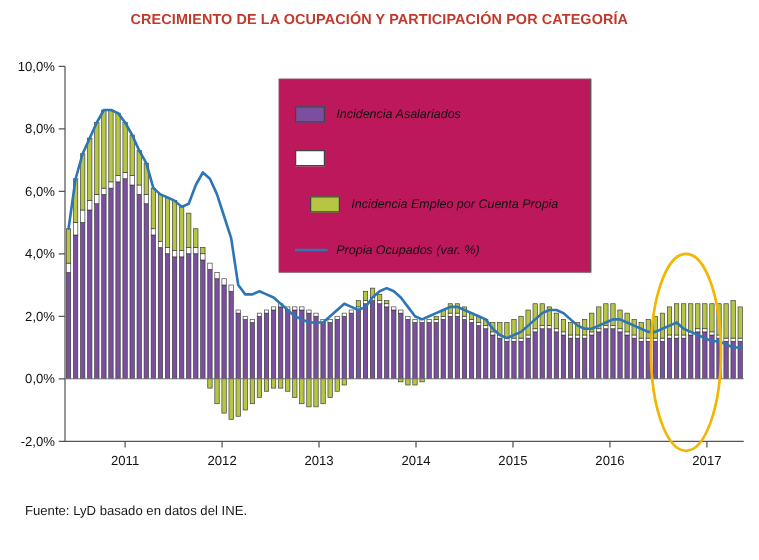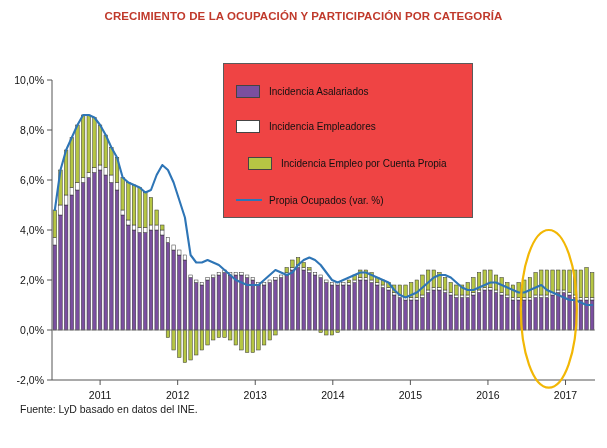--- a/index.html
+++ b/index.html
@@ -46,7 +46,7 @@
   .plot-wrap {
     position: absolute;
     left: 0;
-    top: 68px;
+    top: 41px;
     width: 579px;
     height: 345px;
   }

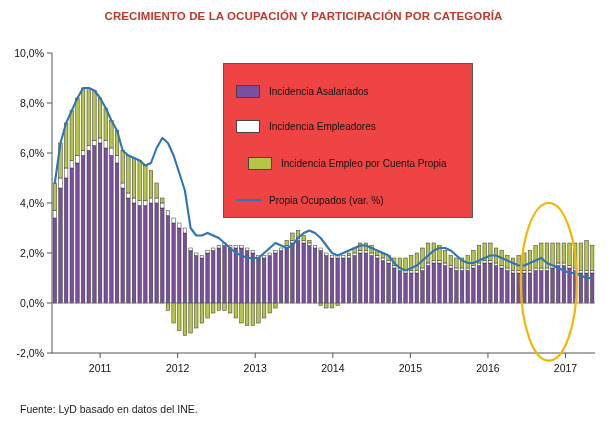--- a/index.html
+++ b/index.html
@@ -67,8 +67,9 @@
     width: 250px;
     height: 155px;
     border: 1px solid #5a5a5a;
-    background: #ef4444;
+    background: #be185d;
     box-sizing: border-box;
+    font-style: italic;
   }
   .legend-row {
     position: absolute;

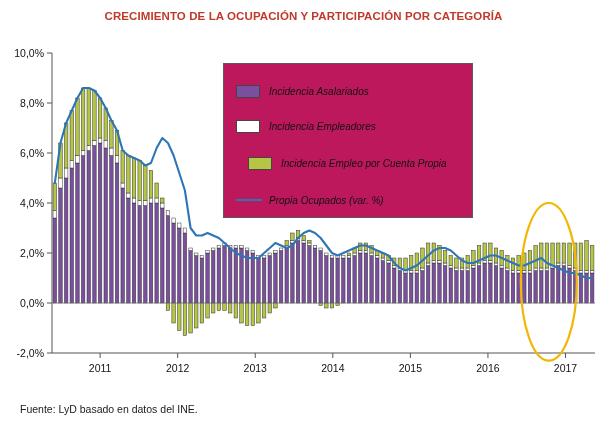--- a/index.html
+++ b/index.html
@@ -451,7 +451,6 @@
     </div>
     <div class="legend-row r1">
       <span class="swatch" style="background:#FFFFFF"></span>
-      <span class="legend-label">Incidencia Empleadores</span>
     </div>
     <div class="legend-row r2">
       <span class="swatch" style="background:#B6C644"></span>

